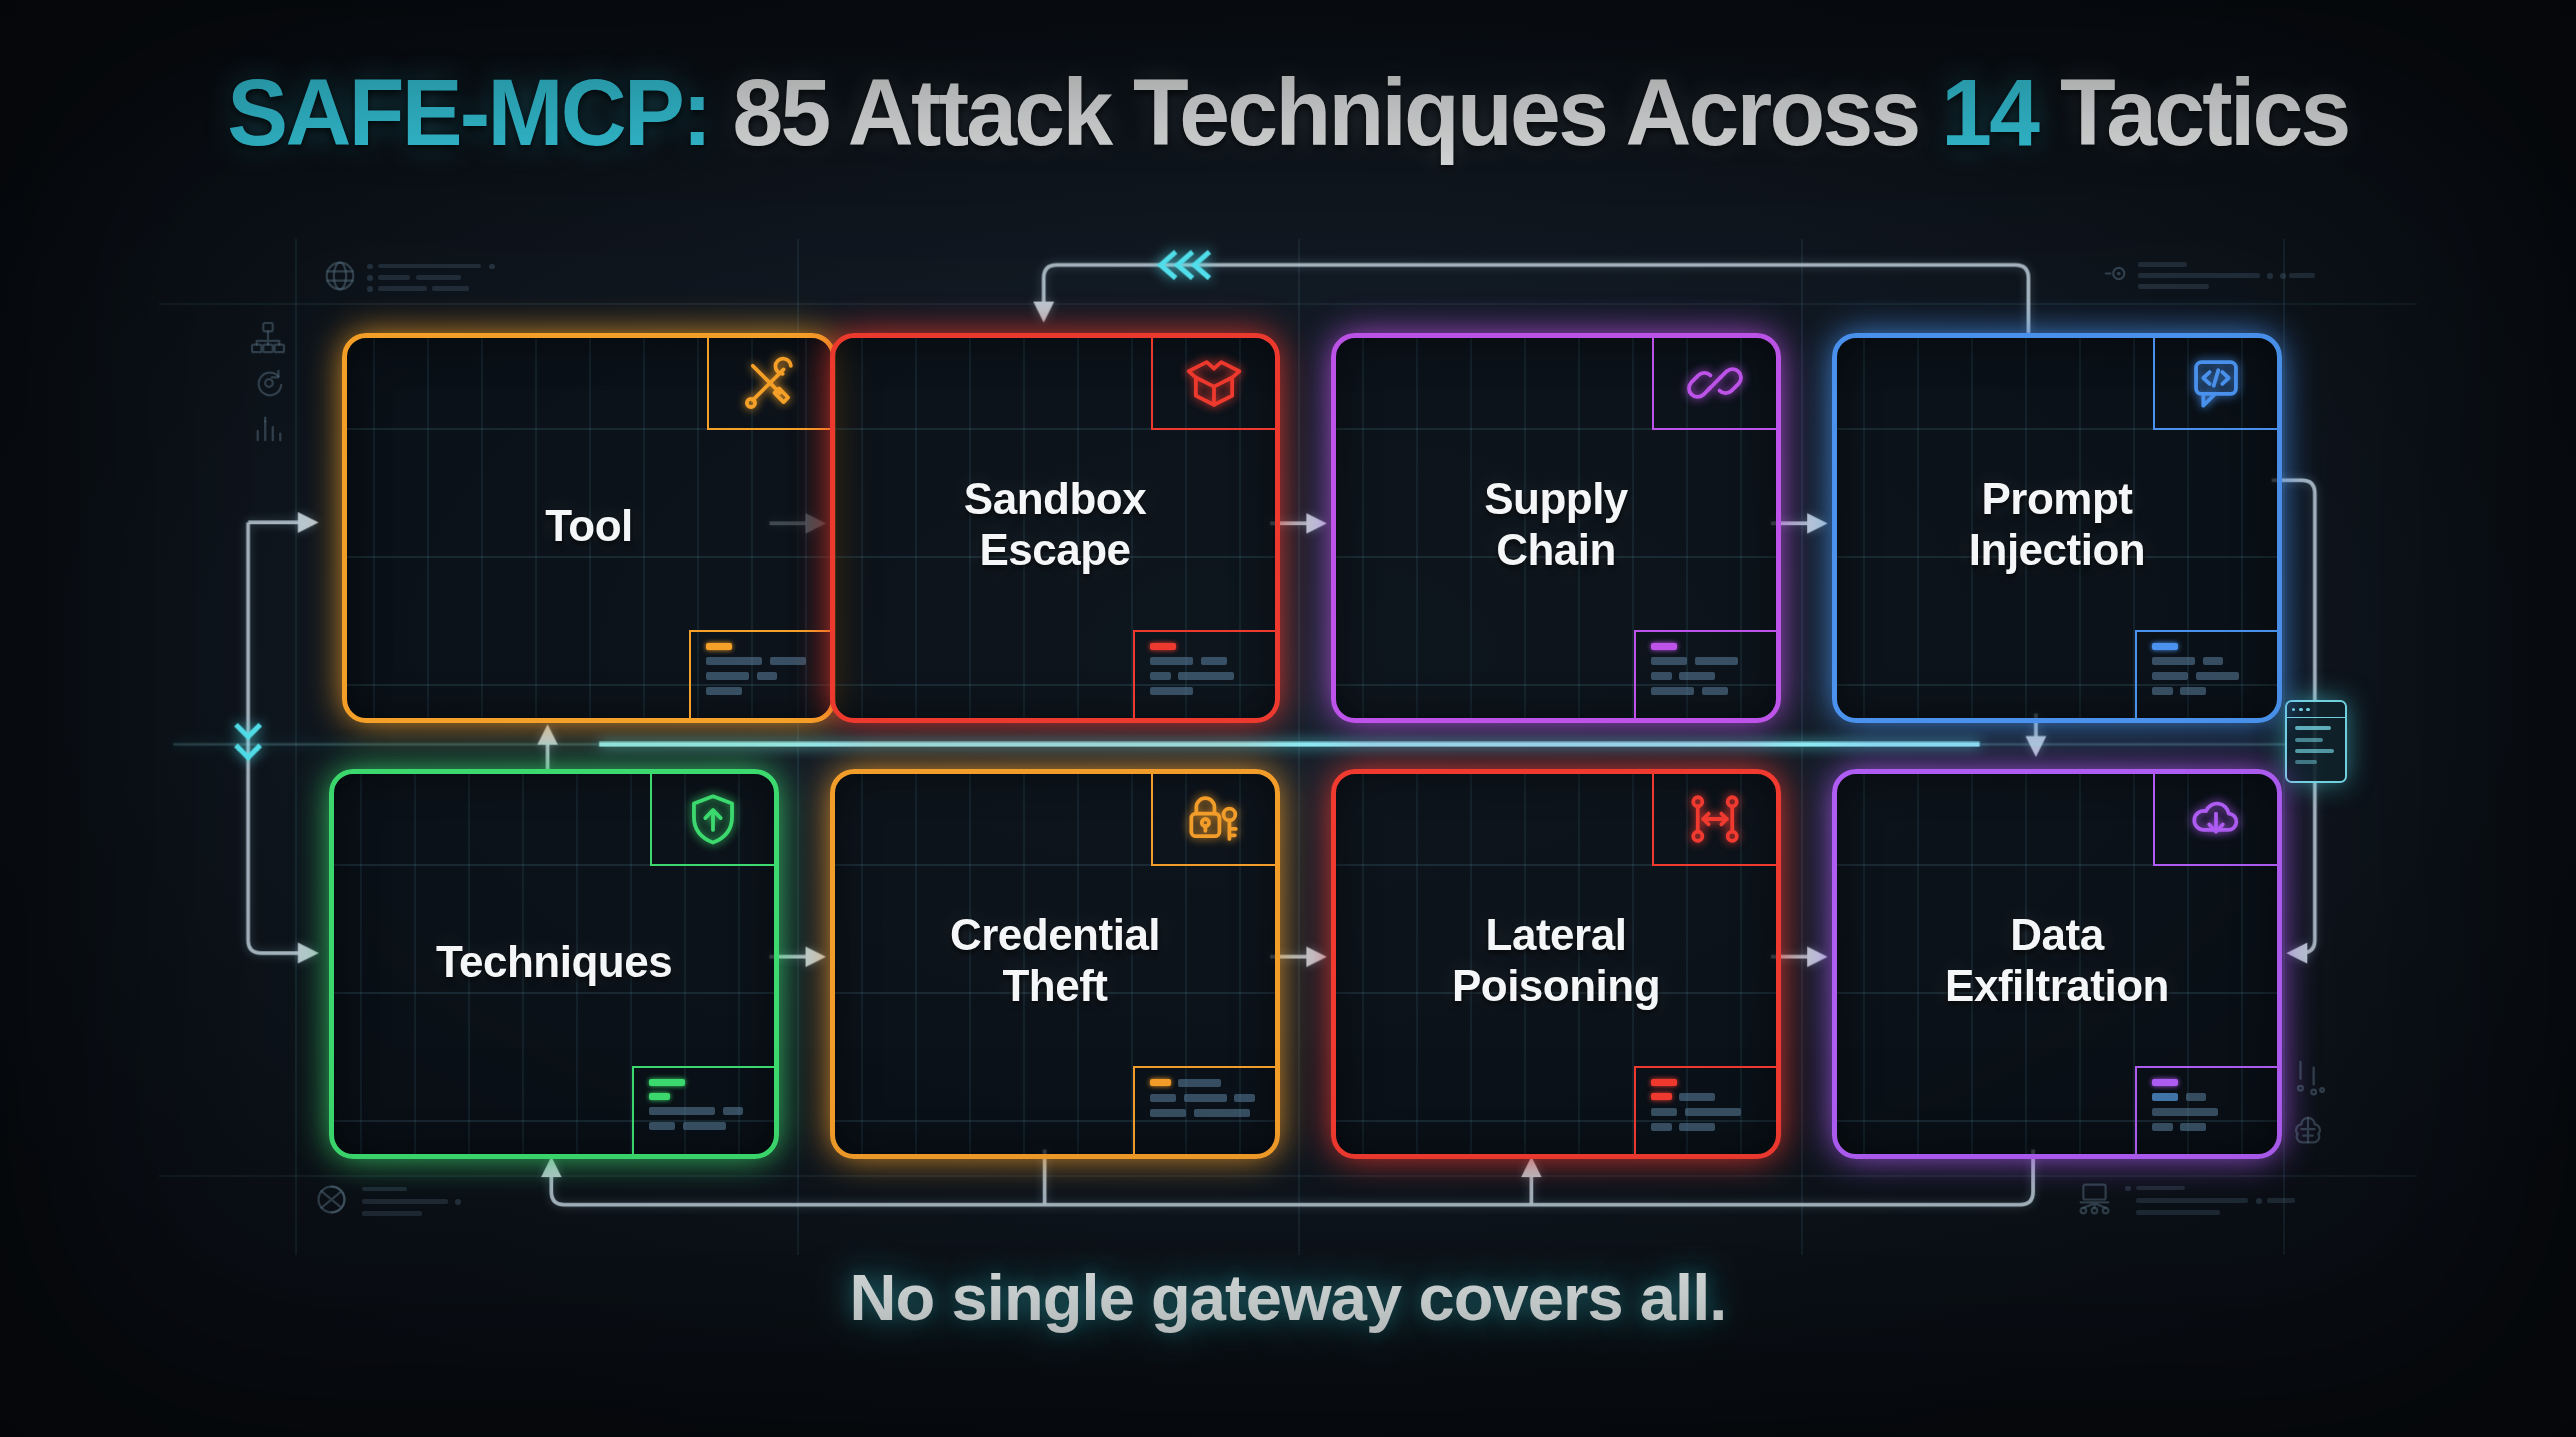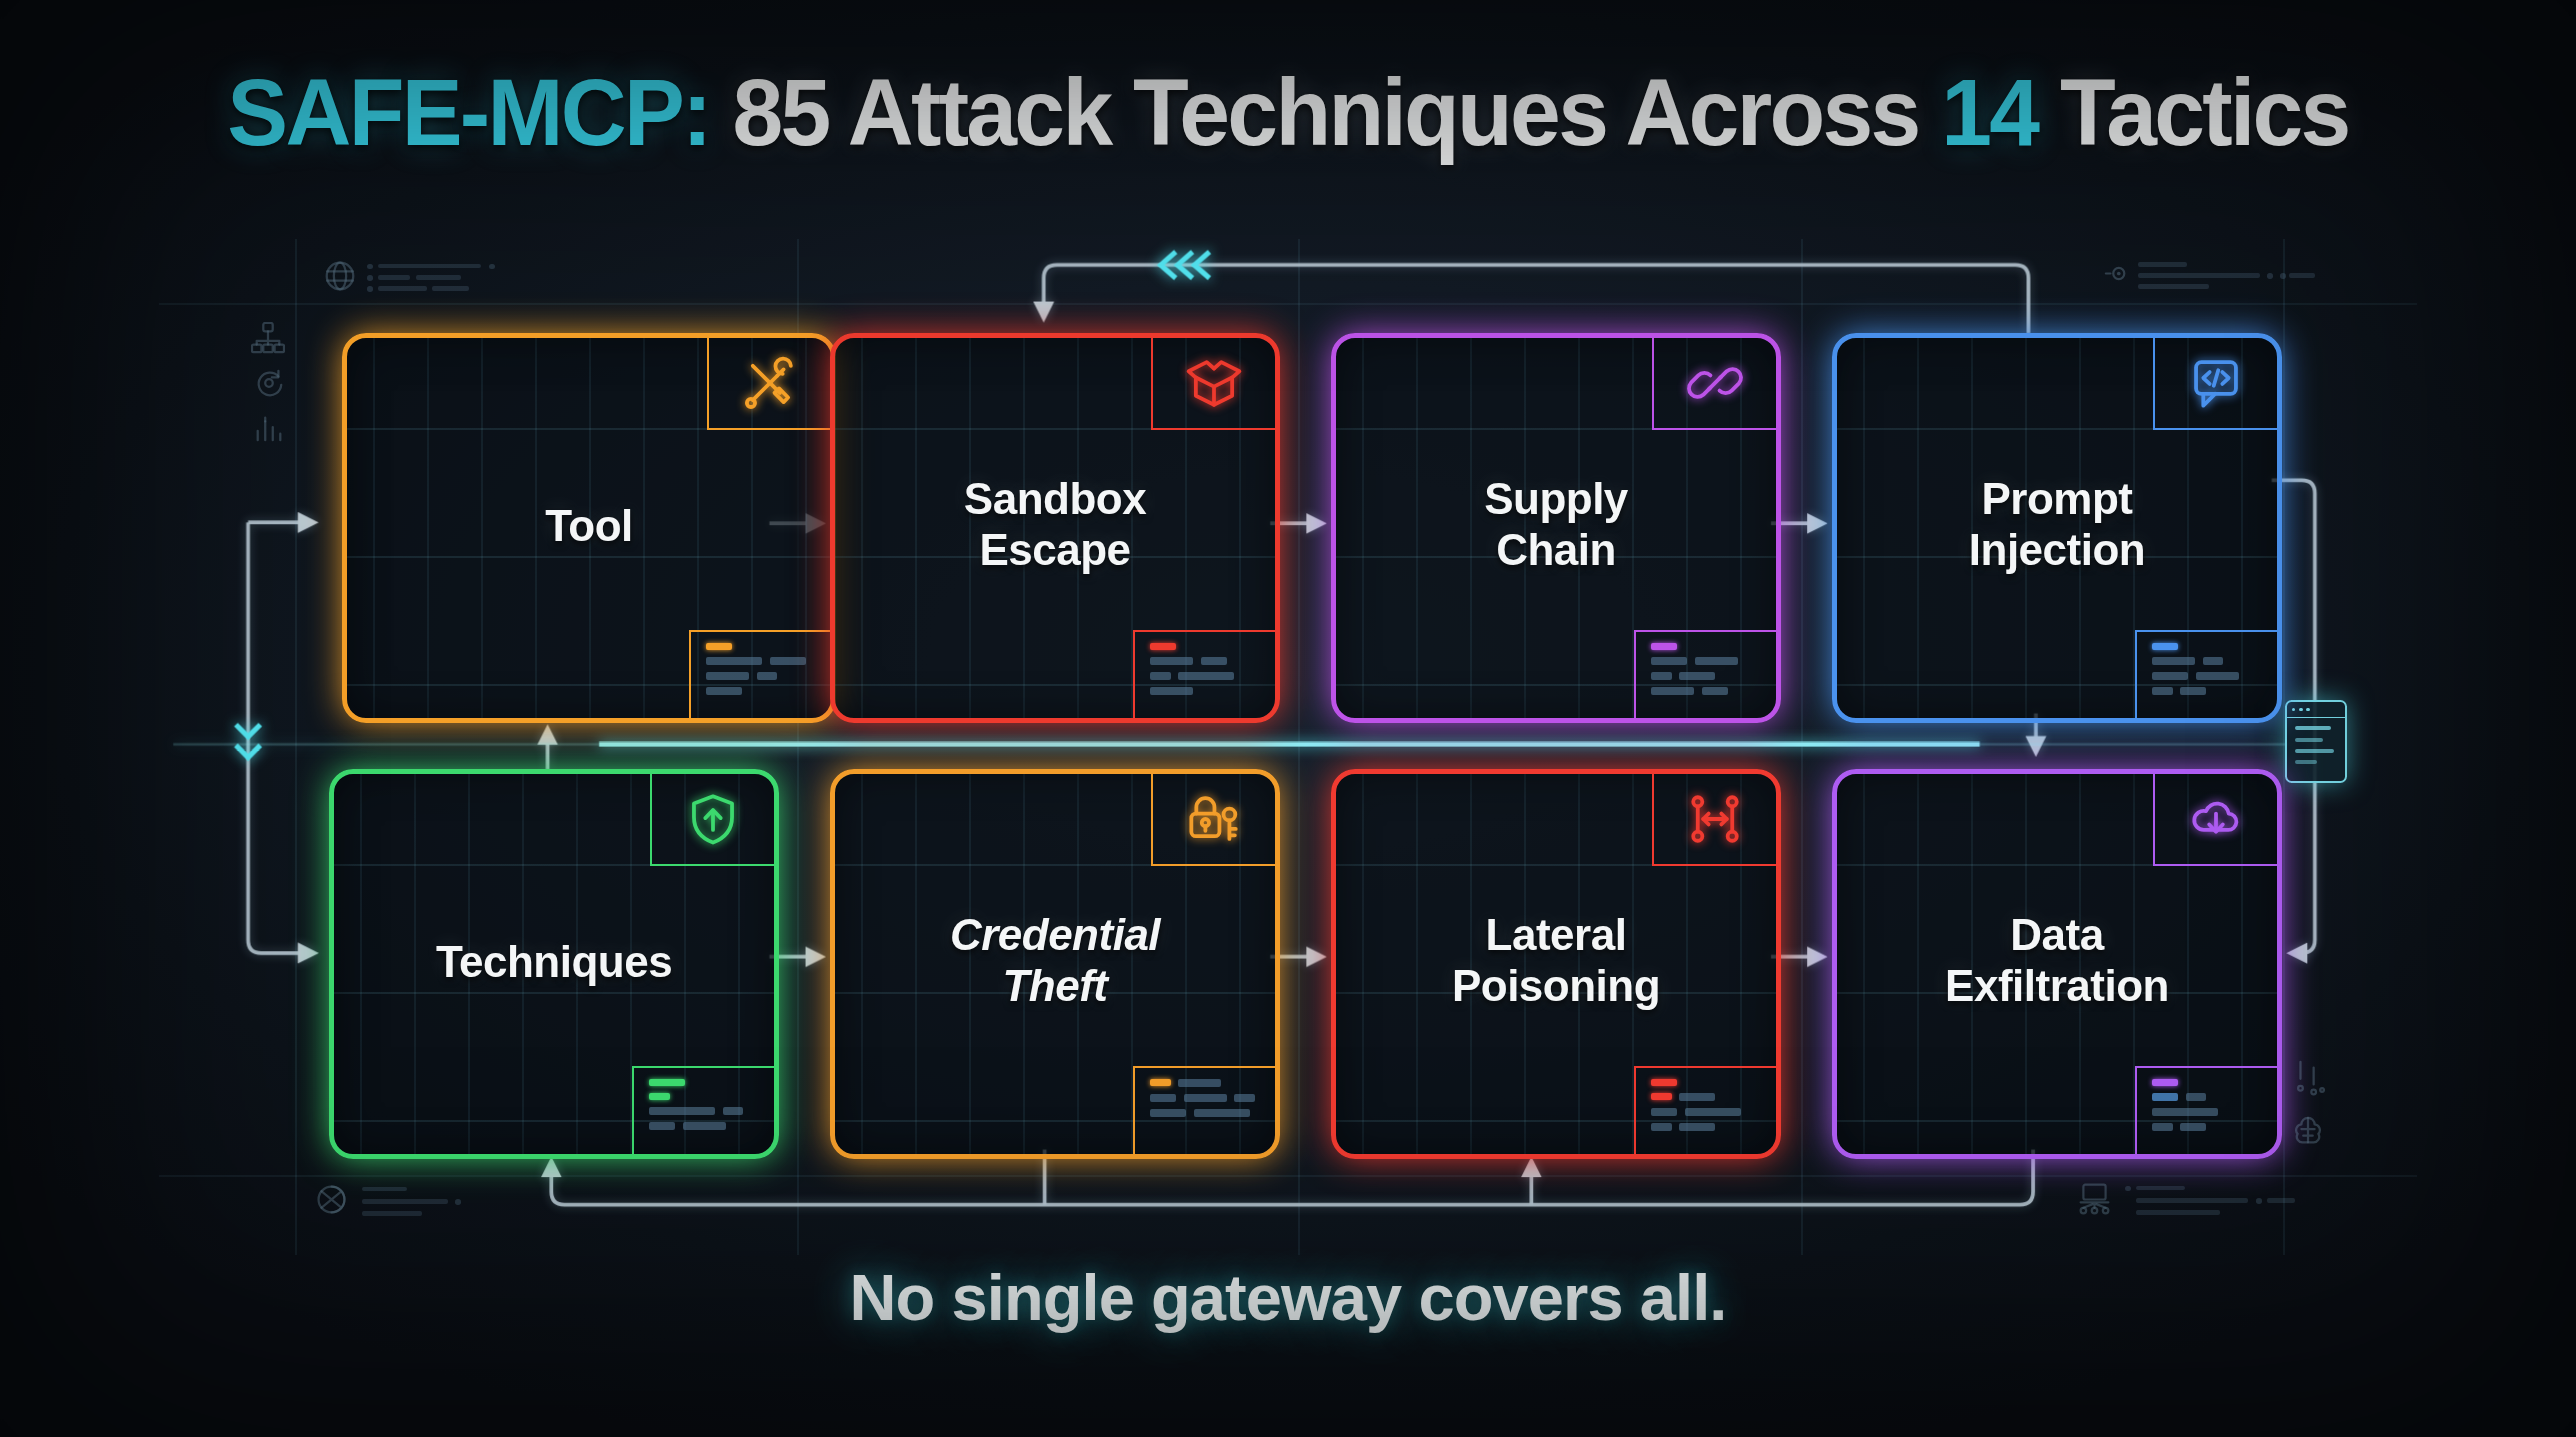--- a/index.html
+++ b/index.html
@@ -280,7 +280,7 @@
     </div>
   </div>
 
-  <div class="card" style="left: 830px; top: 769px; font-style: italic; --ac: #F29D2A;">
+  <div class="card" style="left: 830px; top: 769px; --ac: #F29D2A;">
     <div class="chip">
       <svg class="glyph" viewBox="0 0 64 64">
         <rect x="7" y="26" width="31" height="25" rx="5"></rect>

